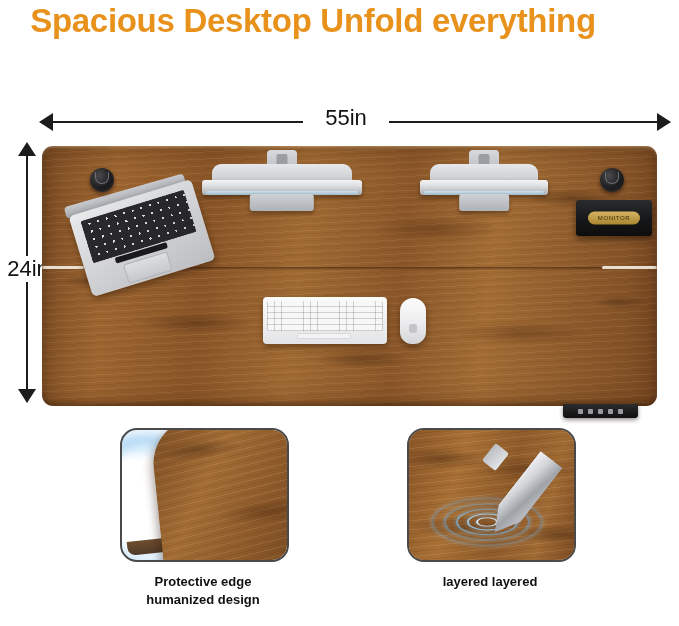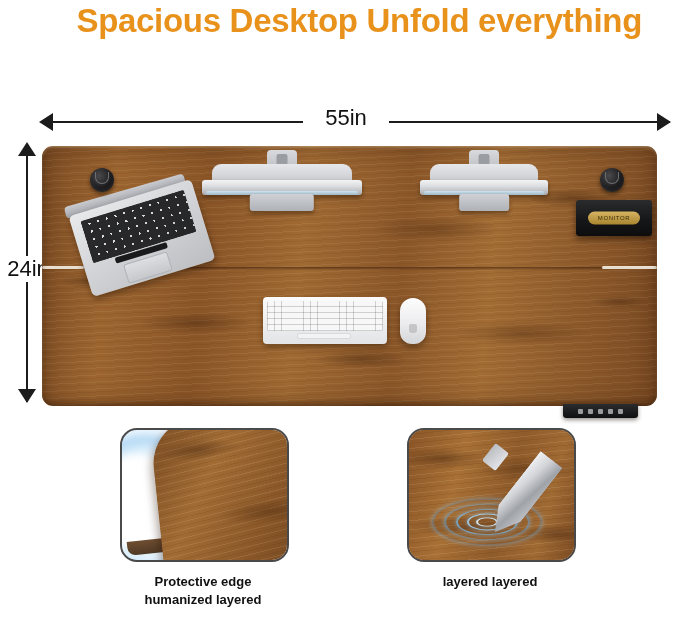--- a/index.html
+++ b/index.html
@@ -22,13 +22,12 @@
     left: 0;
     top: 2px;
     width: 626px;
-    text-align: right;
+    text-align: center;
     font-size: 33px;
     font-weight: bold;
     letter-spacing: -0.3px;
     color: #E8921C;
     white-space: nowrap;
-    padding-left: 16px;
   }
 
   

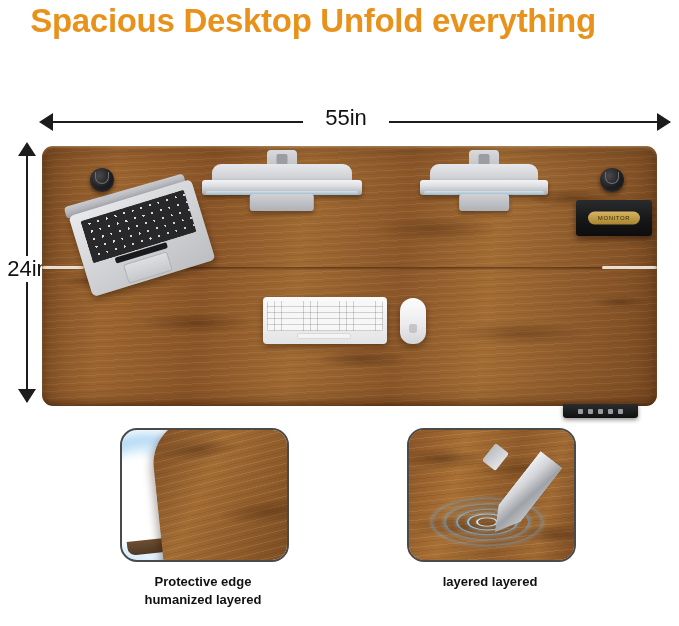--- a/index.html
+++ b/index.html
@@ -655,7 +655,7 @@
 
 <div class="caption left">
   <span>Protective edge</span>
-  <span class="l2">humanized layered</span>
+  <span class="l2">humanized design</span>
 </div>
 <div class="caption right">
   <span class="l2">layered layered</span>

